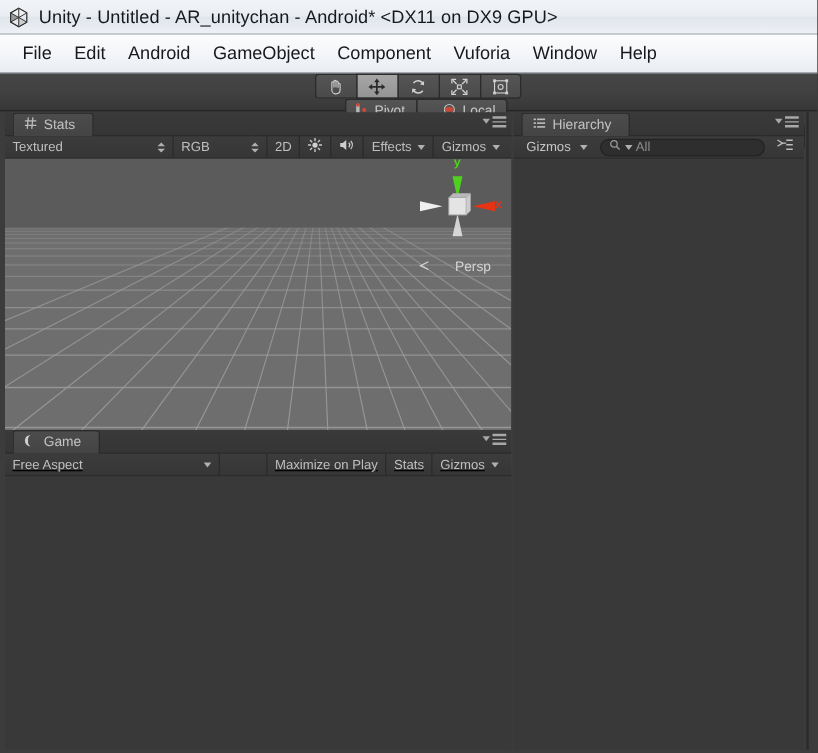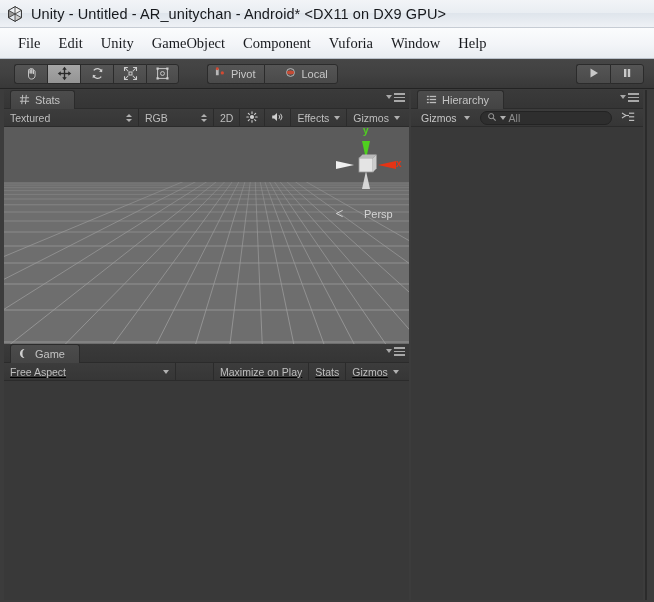--- a/index.html
+++ b/index.html
@@ -31,7 +31,7 @@
     display:flex; align-items:center; padding-left:9px;
   }
   .menu-item{
-    font-size:14.5px; color:#17191d; padding:2px 9px; white-space:nowrap; cursor:default;font-family:Liberation Serif, serif;
+    font-size:14.5px; color:#17191d; padding:2px 9px; white-space:nowrap; cursor:default;
   }
 
   

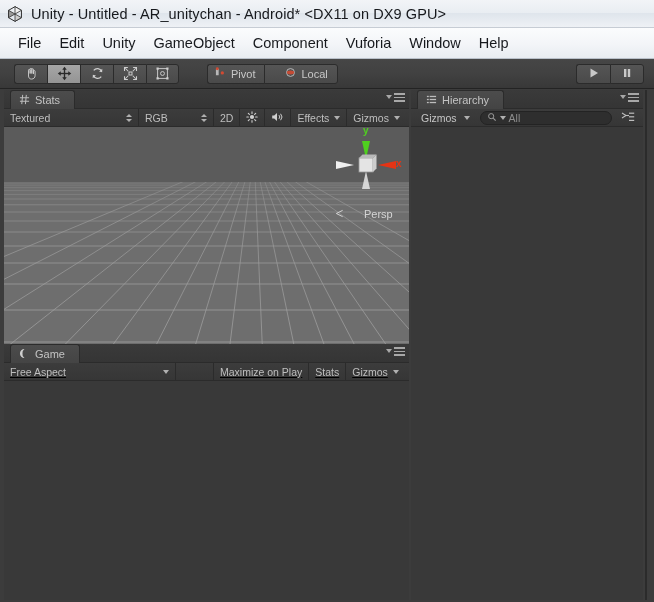--- a/index.html
+++ b/index.html
@@ -159,7 +159,7 @@
   <div class="menubar">
     <div class="menu-item">File</div>
     <div class="menu-item">Edit</div>
-    <div class="menu-item">Unity</div>
+    <div class="menu-item">Android</div>
     <div class="menu-item">GameObject</div>
     <div class="menu-item">Component</div>
     <div class="menu-item">Vuforia</div>

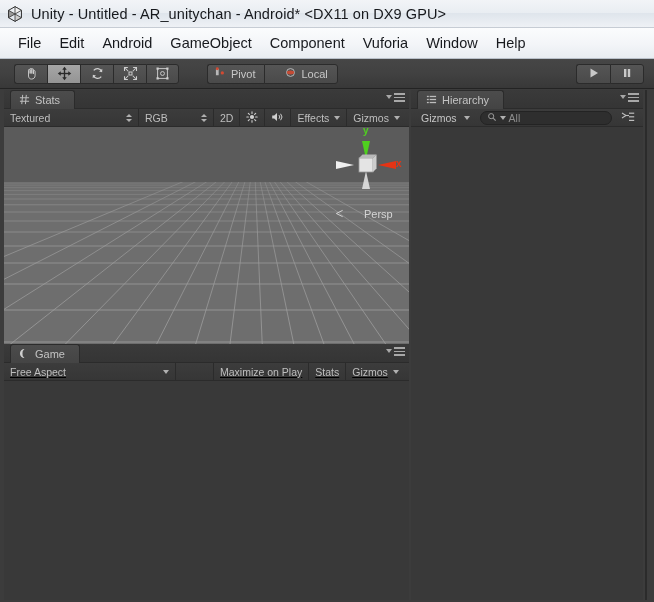--- a/index.html
+++ b/index.html
@@ -45,7 +45,7 @@
     position:absolute; left:0; top:0; width:654px; height:30px;
     background:linear-gradient(to bottom,#464646 0%,#414141 50%,#383838 100%);
     border-bottom:1px solid #232323;
-    display:flex; align-items:center;
+    display:flex; align-items:center;flex-direction:column;
   }
   .tool-group{ display:flex; margin-left:14px; }
   .tbtn{

